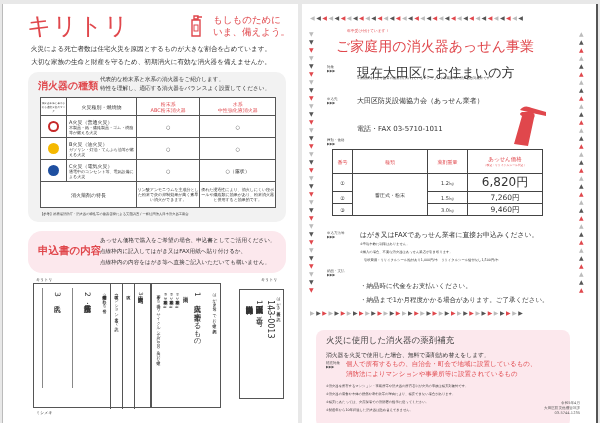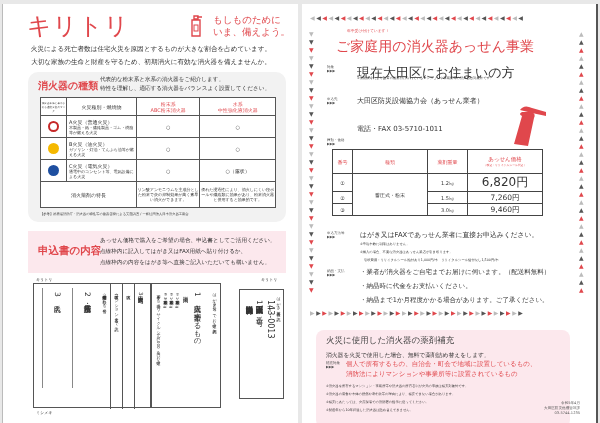--- a/index.html
+++ b/index.html
@@ -23,7 +23,7 @@
 table.t1 td,table.t1 th{border:0.8px solid #555;background:#fff;text-align:center;font-weight:normal}
 table.t1 .ltxt{text-align:left;padding-left:2px}
 .ricon{display:inline-block;width:11px;height:11px;border-radius:50%}
-.applybox{left:25px;top:227px;width:258px;height:42px;background:#fce8ed;border-radius:0}
+.applybox{left:25px;top:227px;width:258px;height:42px;background:#fce8ed;border-radius:14px}
 .apply-h{left:10px;top:13px;font-size:10.5px;color:#e0474c;font-weight:bold}
 .apply-d{left:72px;font-size:5.6px;line-height:9px;color:#333}
 .card{position:absolute;border:0.8px solid #555;background:#fff}

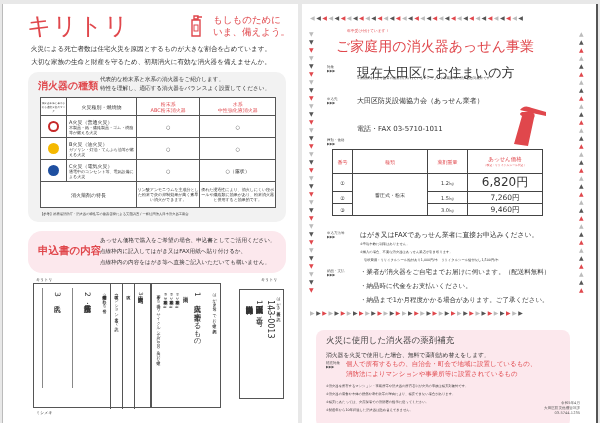--- a/index.html
+++ b/index.html
@@ -310,7 +310,6 @@
   <div class="abs" style="left:62px;top:254px;font-size:3.3px">引取費用：リサイクルシール貼付あり1,000円/本　リサイクルシール貼付なし1,500円/本</div>
 
   <div class="lbl" style="top:265px"><span>納品・支払</span><span class="arr">▶▶▶</span></div>
-  <div class="abs" style="left:58px;top:264px;font-size:6.5px">・業者が消火器をご自宅までお届けに伺います。（配送料無料）</div>
   <div class="abs" style="left:58px;top:278px;font-size:6.5px">・納品時に代金をお支払いください。</div>
   <div class="abs" style="left:58px;top:292px;font-size:6.5px">・納品まで1か月程度かかる場合があります。ご了承ください。</div>
 

